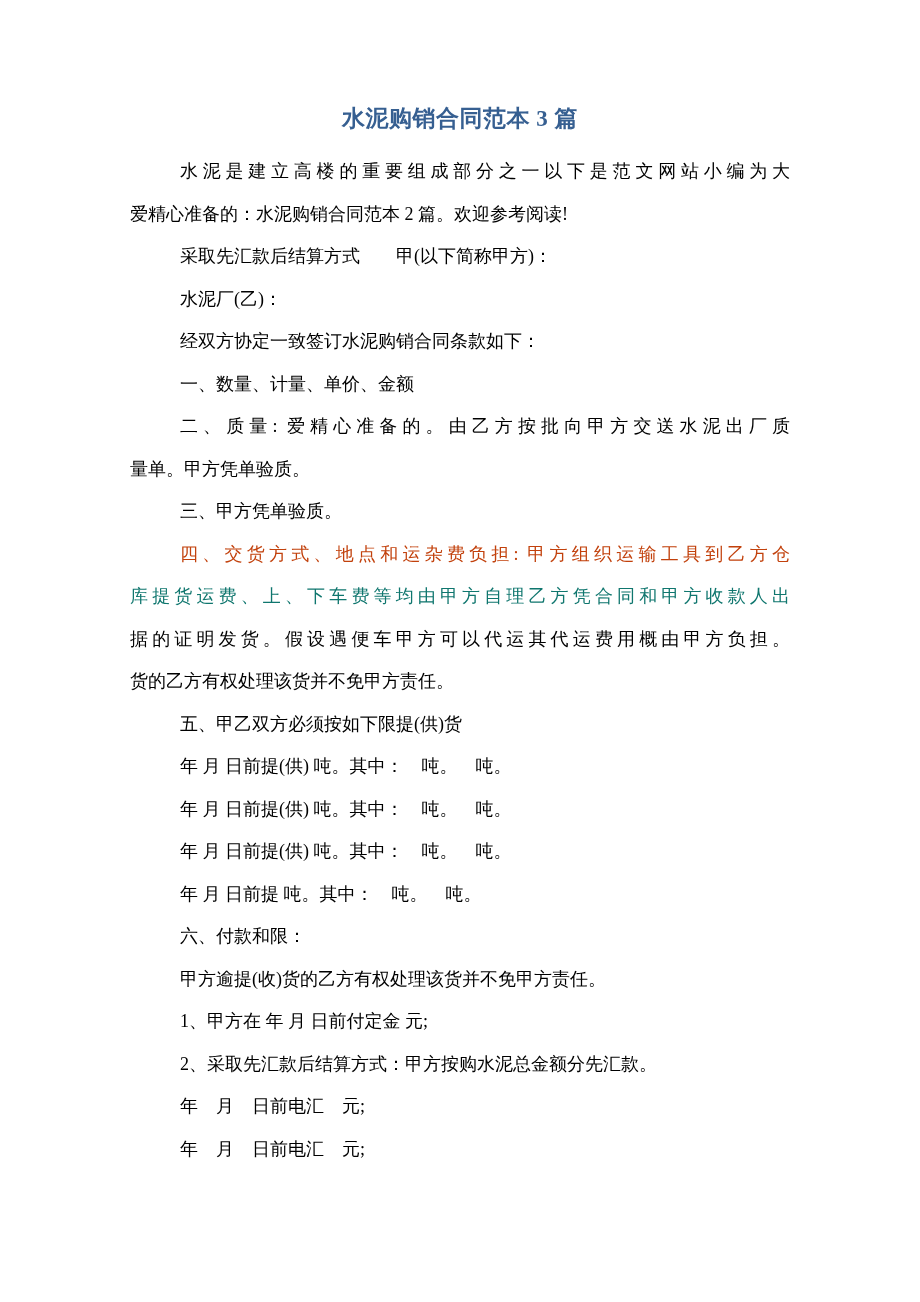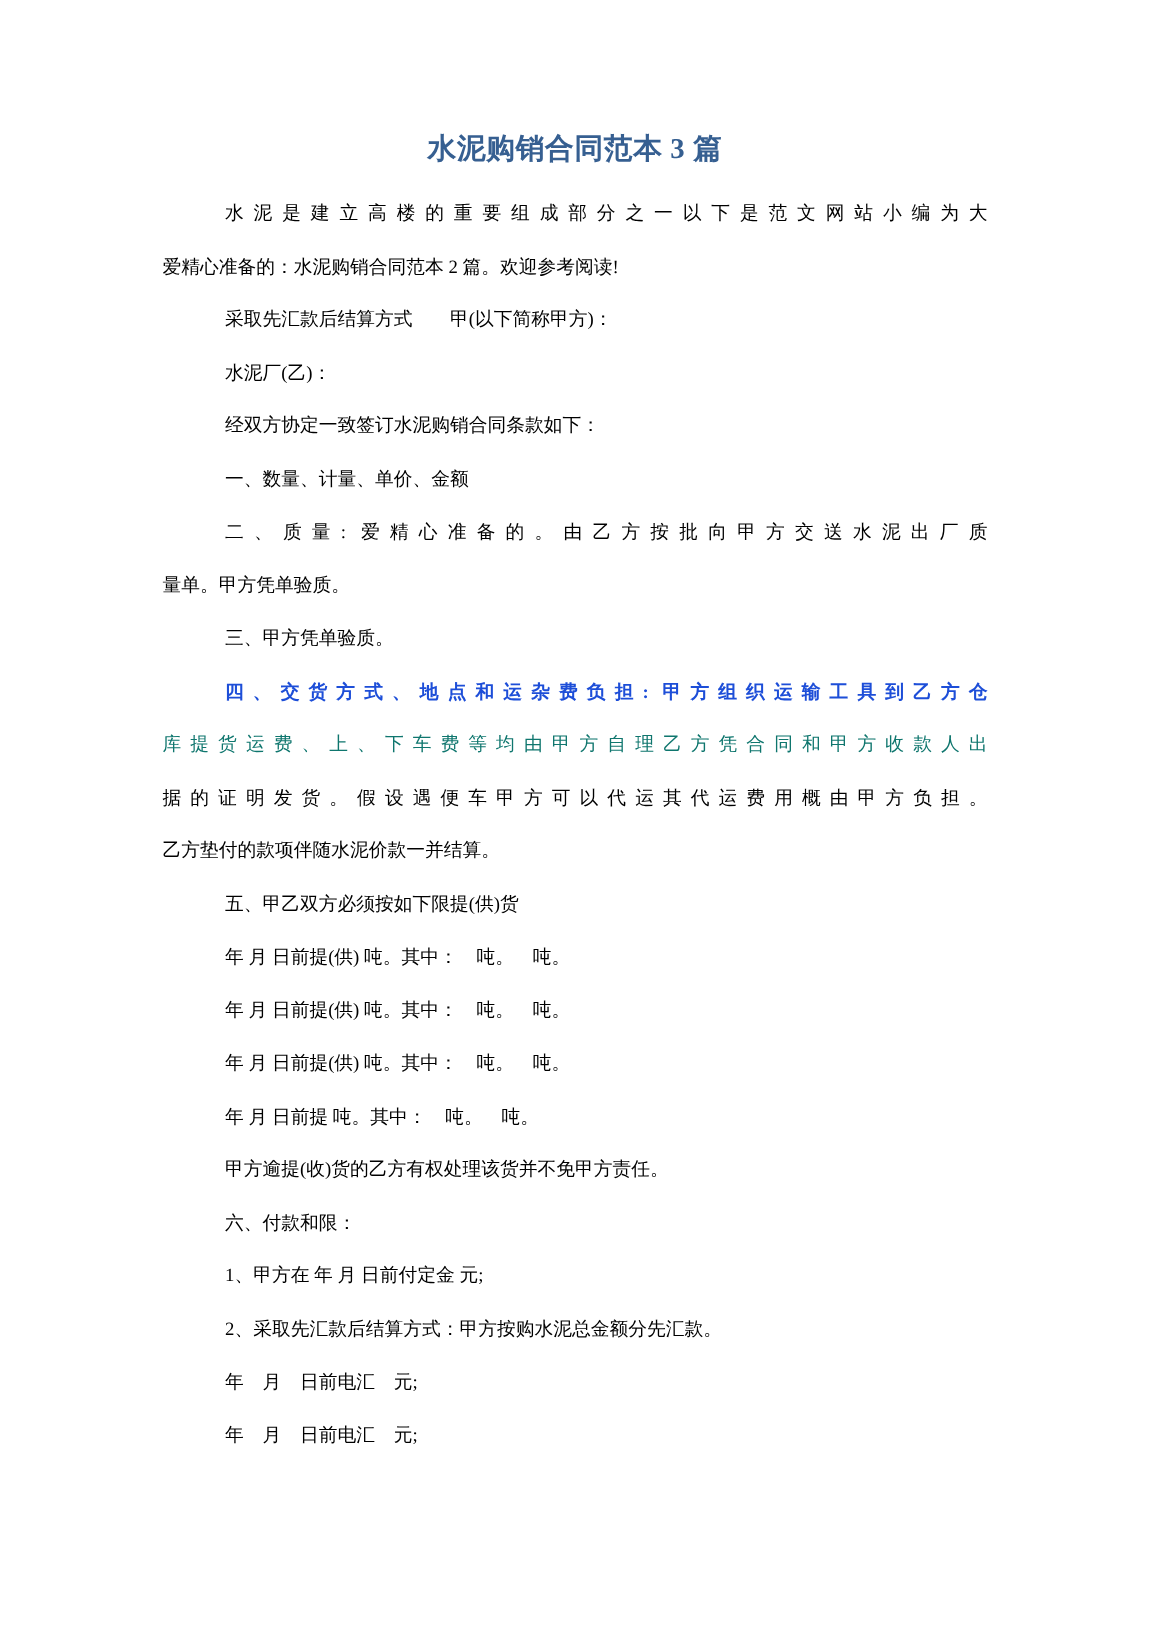--- a/index.html
+++ b/index.html
@@ -36,7 +36,7 @@
     color: #000000;
   }
   .line {
-    font-size: 15px;
+    font-size: 18px;
     line-height: 42.5px;
     height: 42.5px;
     white-space: nowrap;

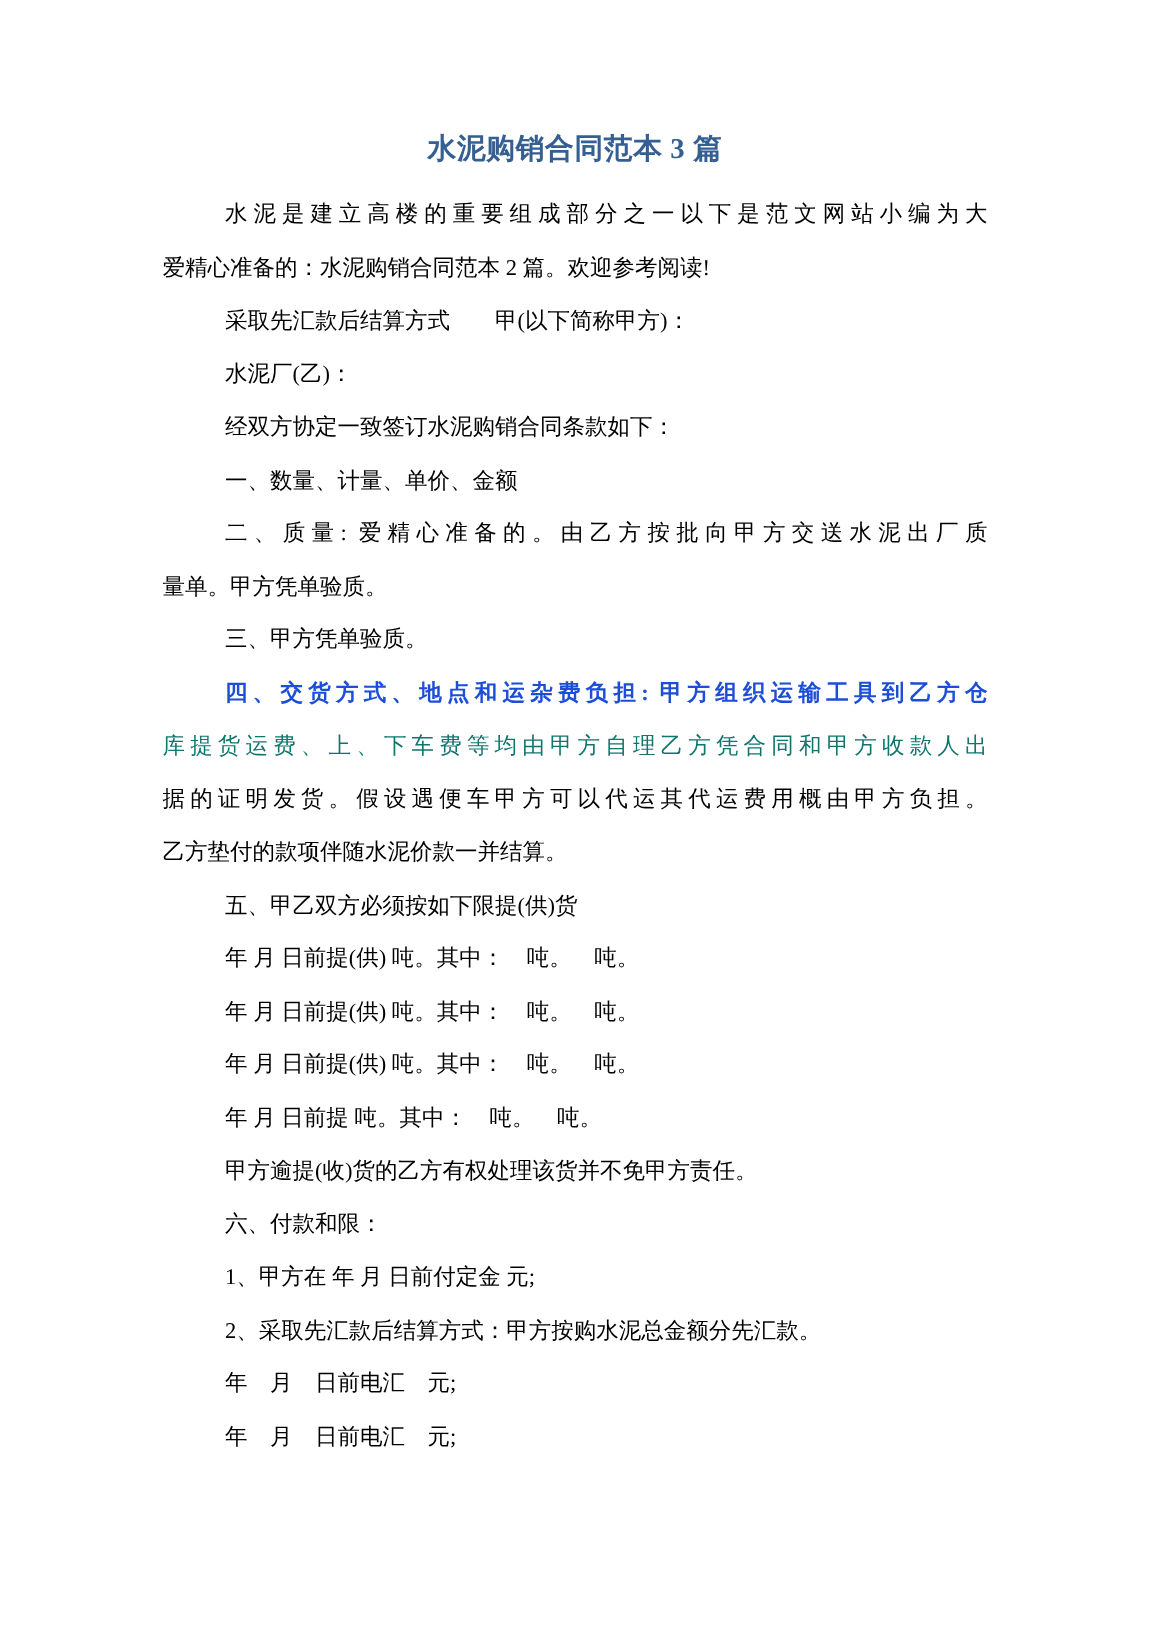--- a/index.html
+++ b/index.html
@@ -66,7 +66,7 @@
       <div class="line indent fill" style="color: rgb(0, 0, 0);">二、质量: 爱精心准备的。由乙方按批向甲方交送水泥出厂质</div>
       <div class="line" style="color: rgb(0, 0, 0);">量单。甲方凭单验质。</div>
       <div class="line indent" style="color: rgb(0, 0, 0);">三、甲方凭单验质。</div>
-      <div class="line indent fill" style="color: #1d4ed8; font-weight: bold;">四、交货方式、地点和运杂费负担: 甲方组织运输工具到乙方仓</div>
+      <div class="line indent fill" style="color: #c2410c;">四、交货方式、地点和运杂费负担: 甲方组织运输工具到乙方仓</div>
       <div class="line fill" style="color: #0f766e;">库提货运费、上、下车费等均由甲方自理乙方凭合同和甲方收款人出</div>
       <div class="line fill" style="color: rgb(0, 0, 0);">据的证明发货。假设遇便车甲方可以代运其代运费用概由甲方负担。</div>
       <div class="line" style="color: rgb(0, 0, 0);">乙方垫付的款项伴随水泥价款一并结算。</div>

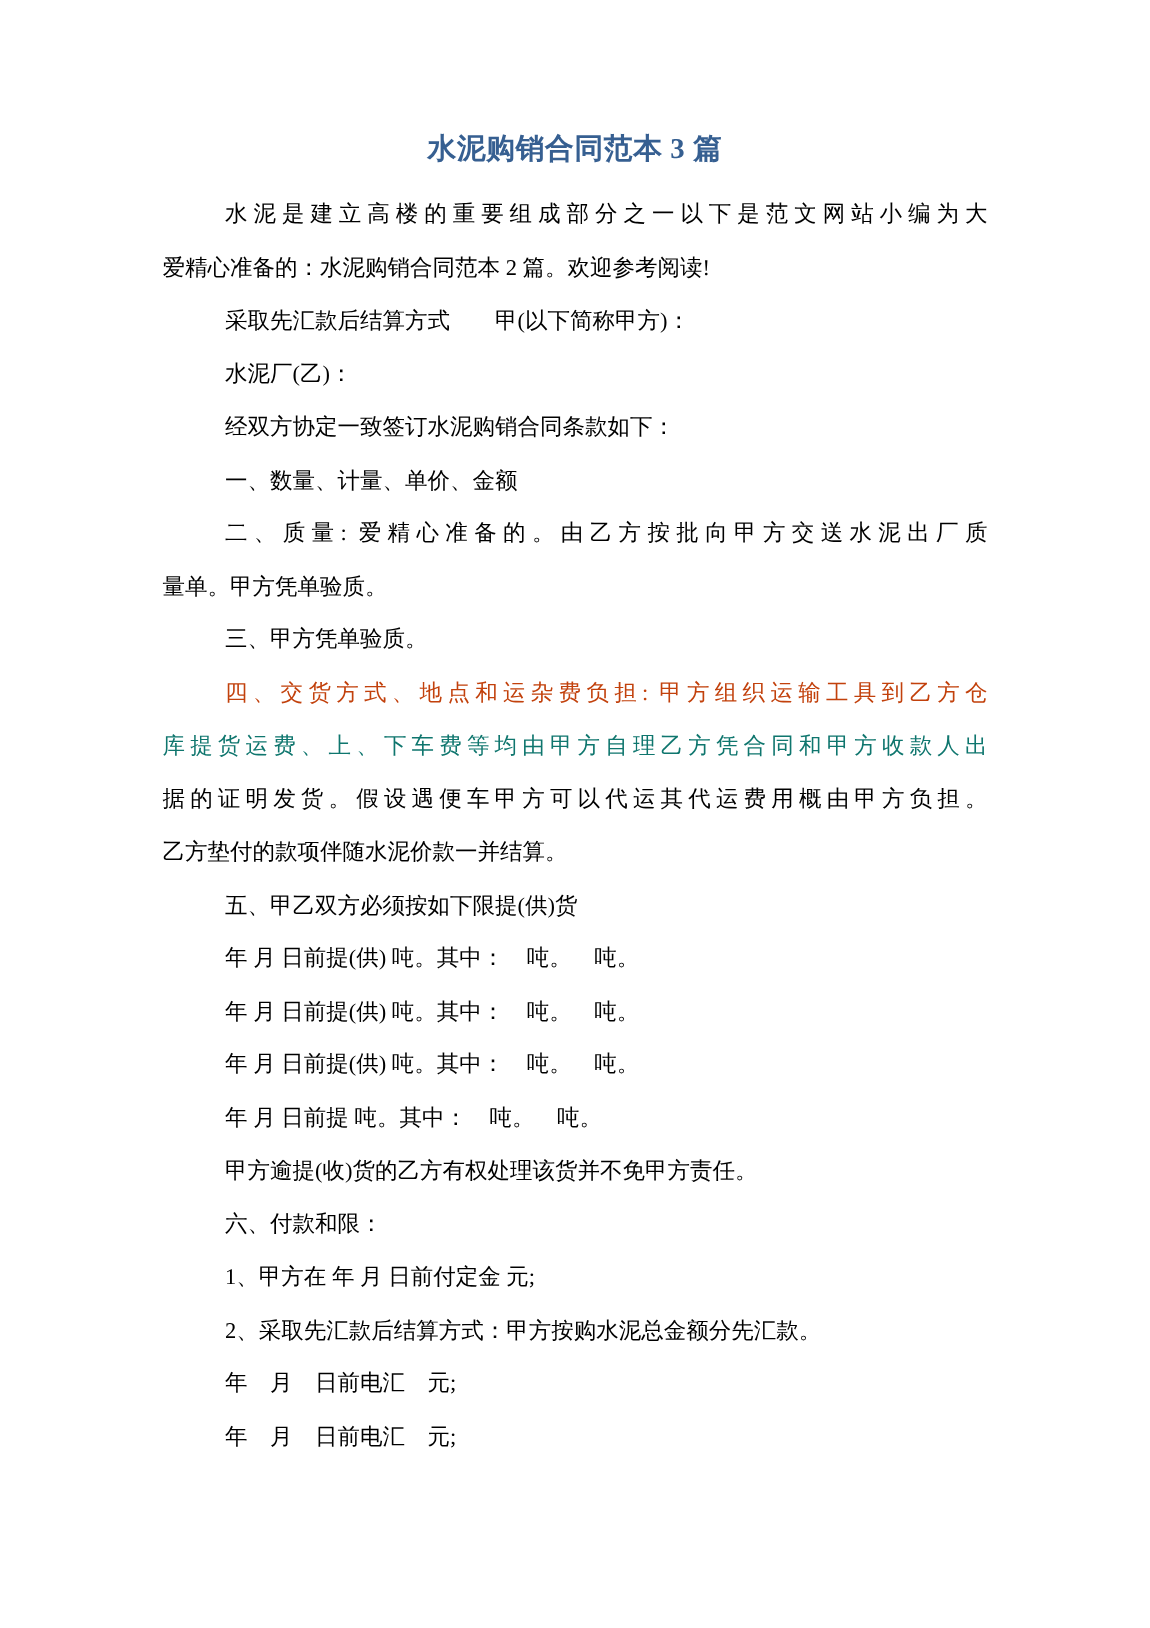--- a/index.html
+++ b/index.html
@@ -69,7 +69,7 @@
       <div class="line indent fill" style="color: #c2410c;">四、交货方式、地点和运杂费负担: 甲方组织运输工具到乙方仓</div>
       <div class="line fill" style="color: #0f766e;">库提货运费、上、下车费等均由甲方自理乙方凭合同和甲方收款人出</div>
       <div class="line fill" style="color: rgb(0, 0, 0);">据的证明发货。假设遇便车甲方可以代运其代运费用概由甲方负担。</div>
-      <div class="line" style="color: rgb(0, 0, 0);">乙方垫付的款项伴随水泥价款一并结算。</div>
+      <div class="line" style="color: rgb(0, 0, 0);">货的乙方有权处理该货并不免甲方责任。</div>
       <div class="line indent" style="color: rgb(0, 0, 0);">五、甲乙双方必须按如下限提(供)货</div>
       <div class="line indent" style="color: rgb(0, 0, 0);">年 月 日前提(供) 吨。其中：　吨。　吨。</div>
       <div class="line indent" style="color: rgb(0, 0, 0);">年 月 日前提(供) 吨。其中：　吨。　吨。</div>

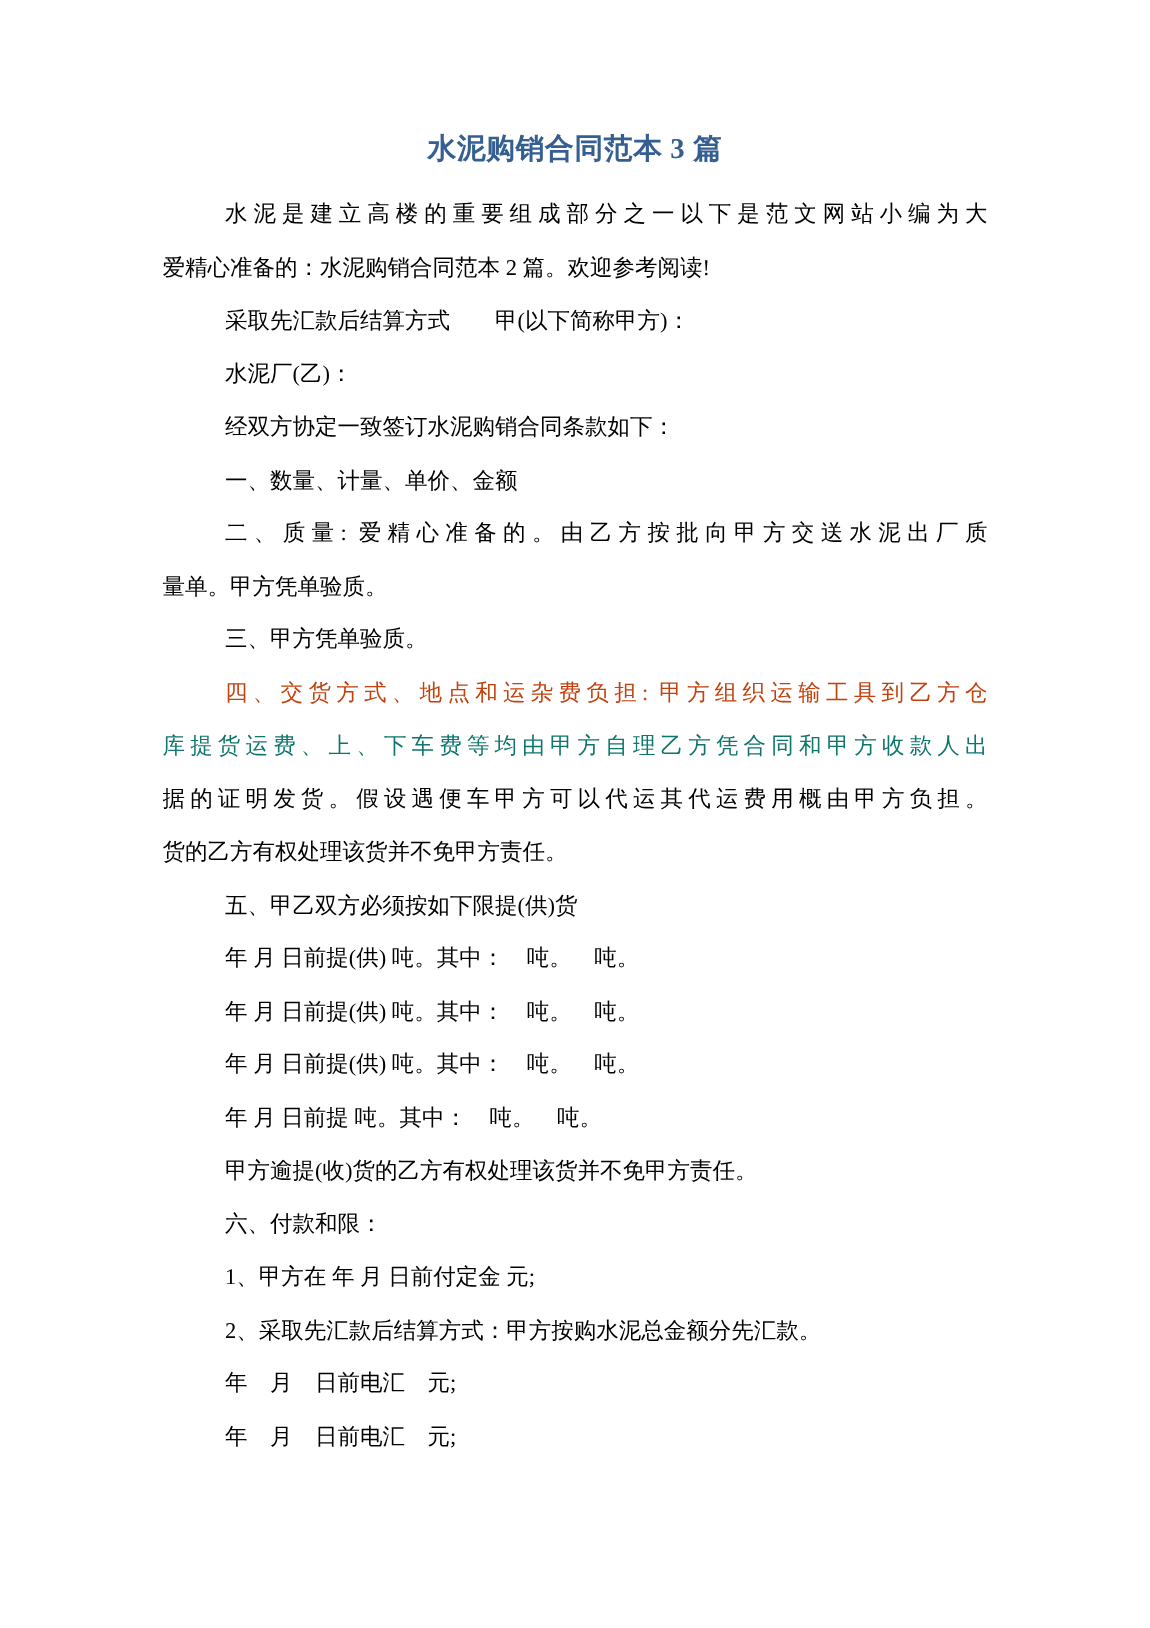--- a/index.html
+++ b/index.html
@@ -75,8 +75,8 @@
       <div class="line indent" style="color: rgb(0, 0, 0);">年 月 日前提(供) 吨。其中：　吨。　吨。</div>
       <div class="line indent" style="color: rgb(0, 0, 0);">年 月 日前提(供) 吨。其中：　吨。　吨。</div>
       <div class="line indent" style="color: rgb(0, 0, 0);">年 月 日前提 吨。其中：　吨。　吨。</div>
+      <div class="line indent" style="color: rgb(0, 0, 0);">六、付款和限：</div>
       <div class="line indent" style="color: rgb(0, 0, 0);">甲方逾提(收)货的乙方有权处理该货并不免甲方责任。</div>
-      <div class="line indent" style="color: rgb(0, 0, 0);">六、付款和限：</div>
       <div class="line indent" style="color: rgb(0, 0, 0);">1、甲方在 年 月 日前付定金 元;</div>
       <div class="line indent" style="color: rgb(0, 0, 0);">2、采取先汇款后结算方式：甲方按购水泥总金额分先汇款。</div>
       <div class="line indent" style="color: rgb(0, 0, 0);">年　月　日前电汇　元;</div>

